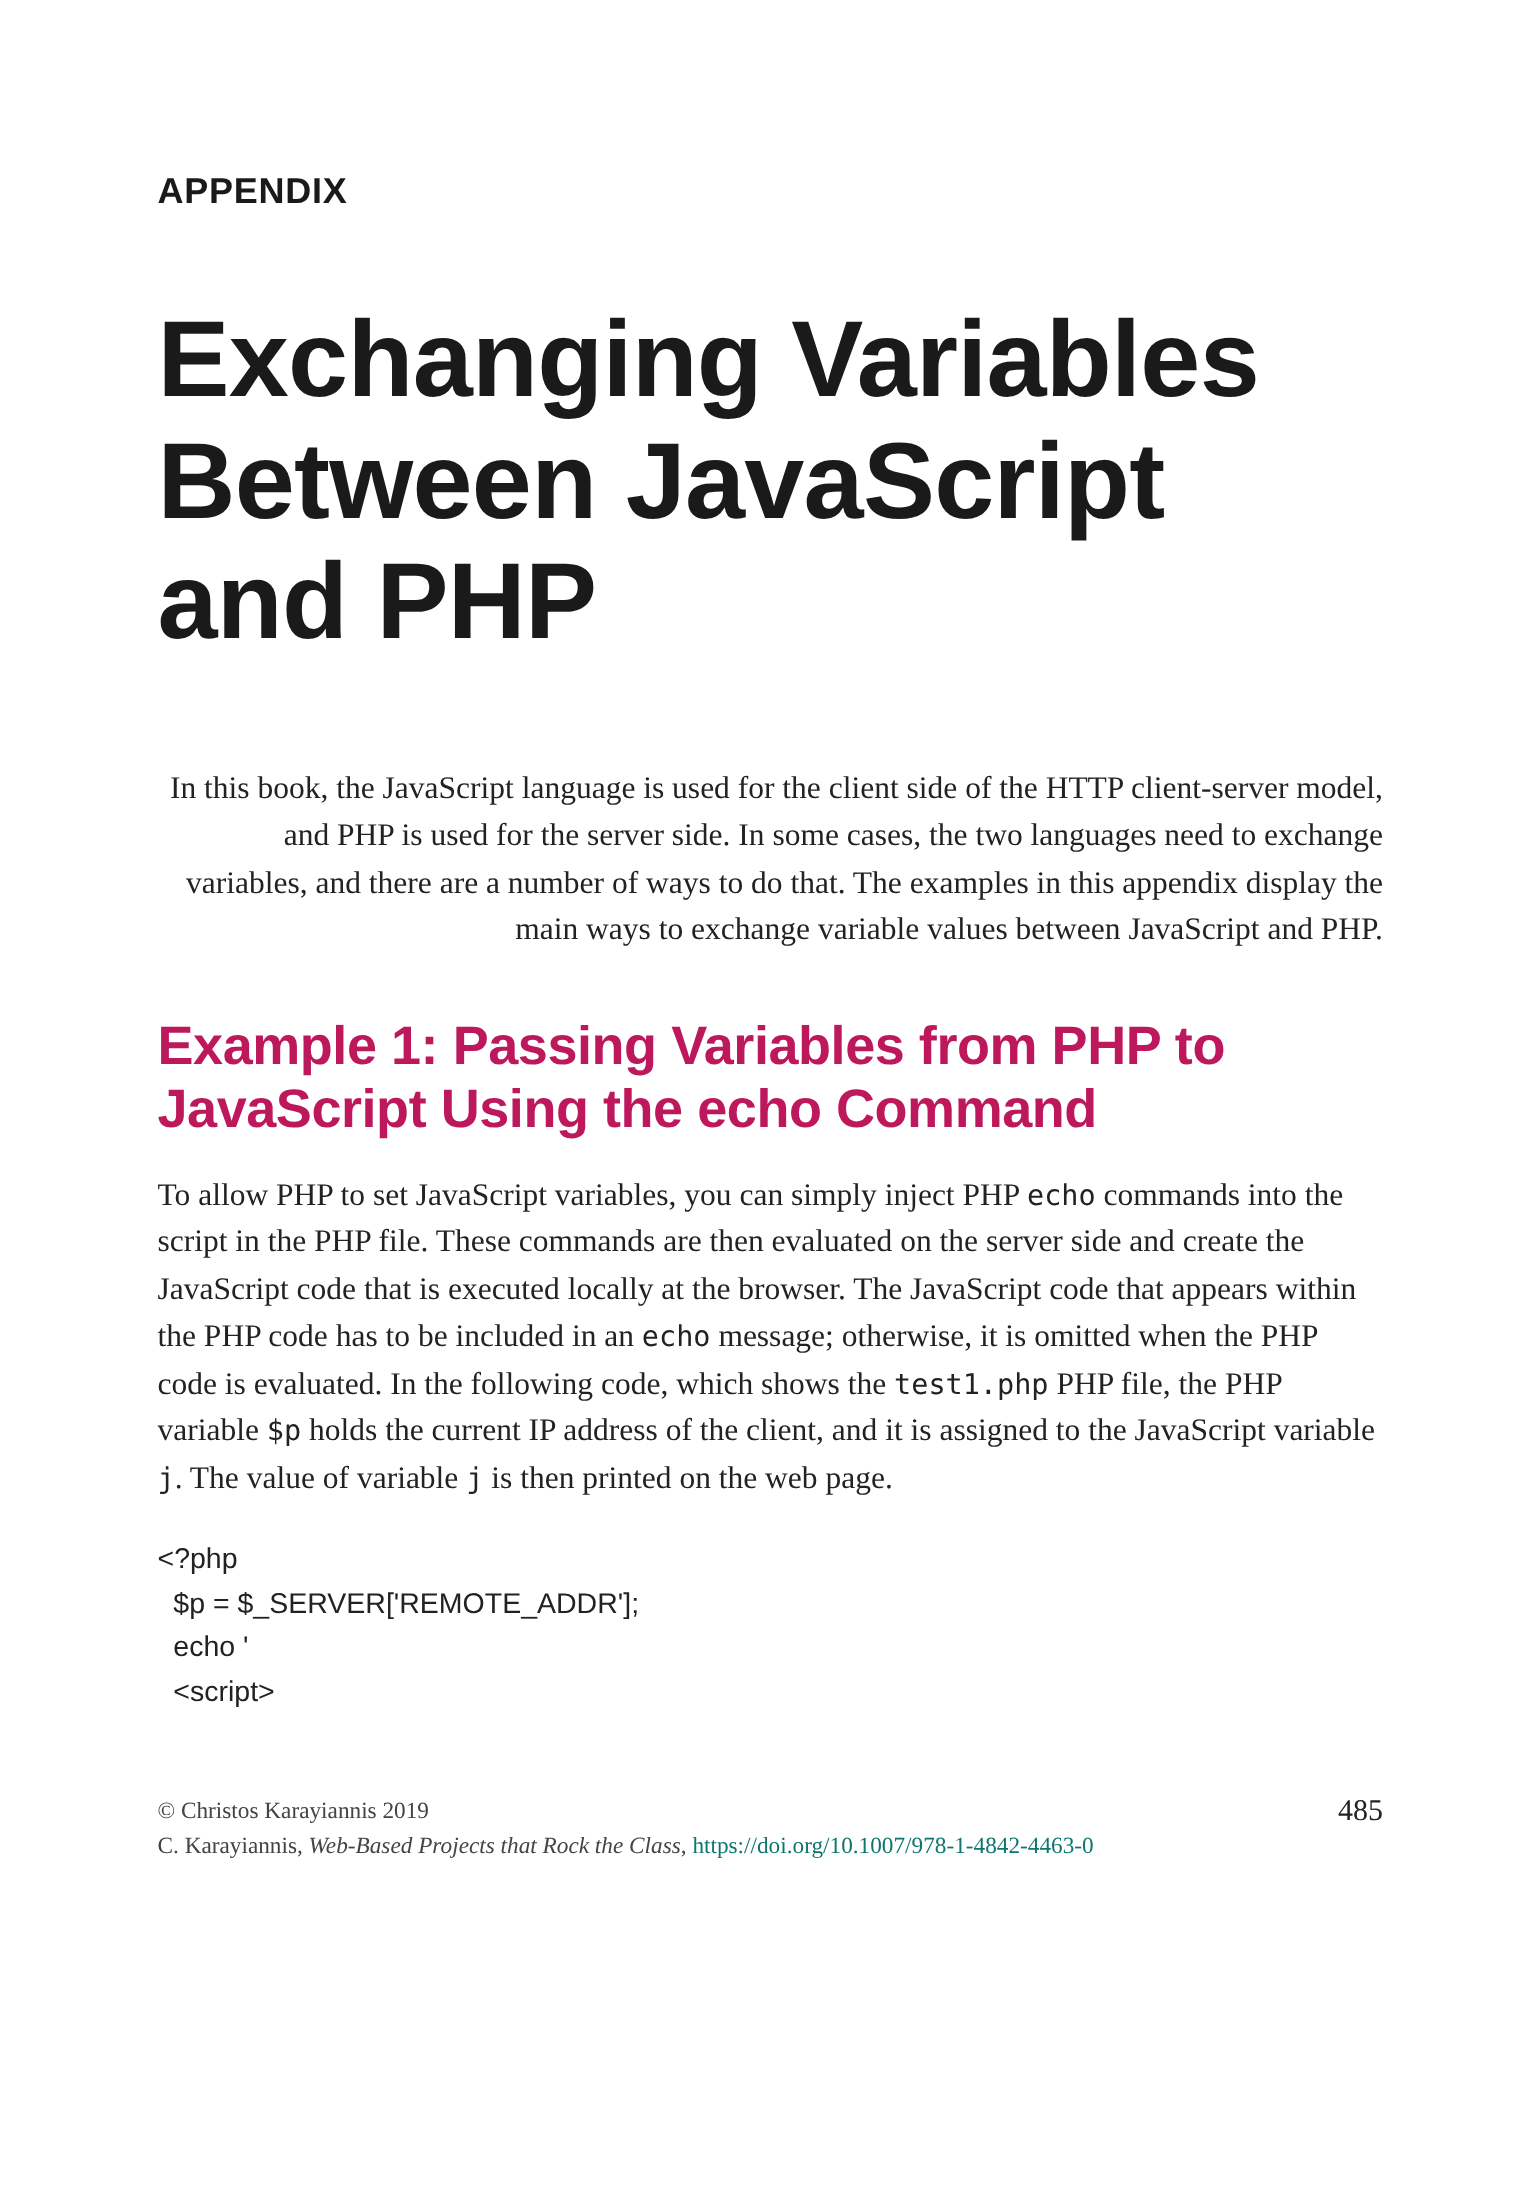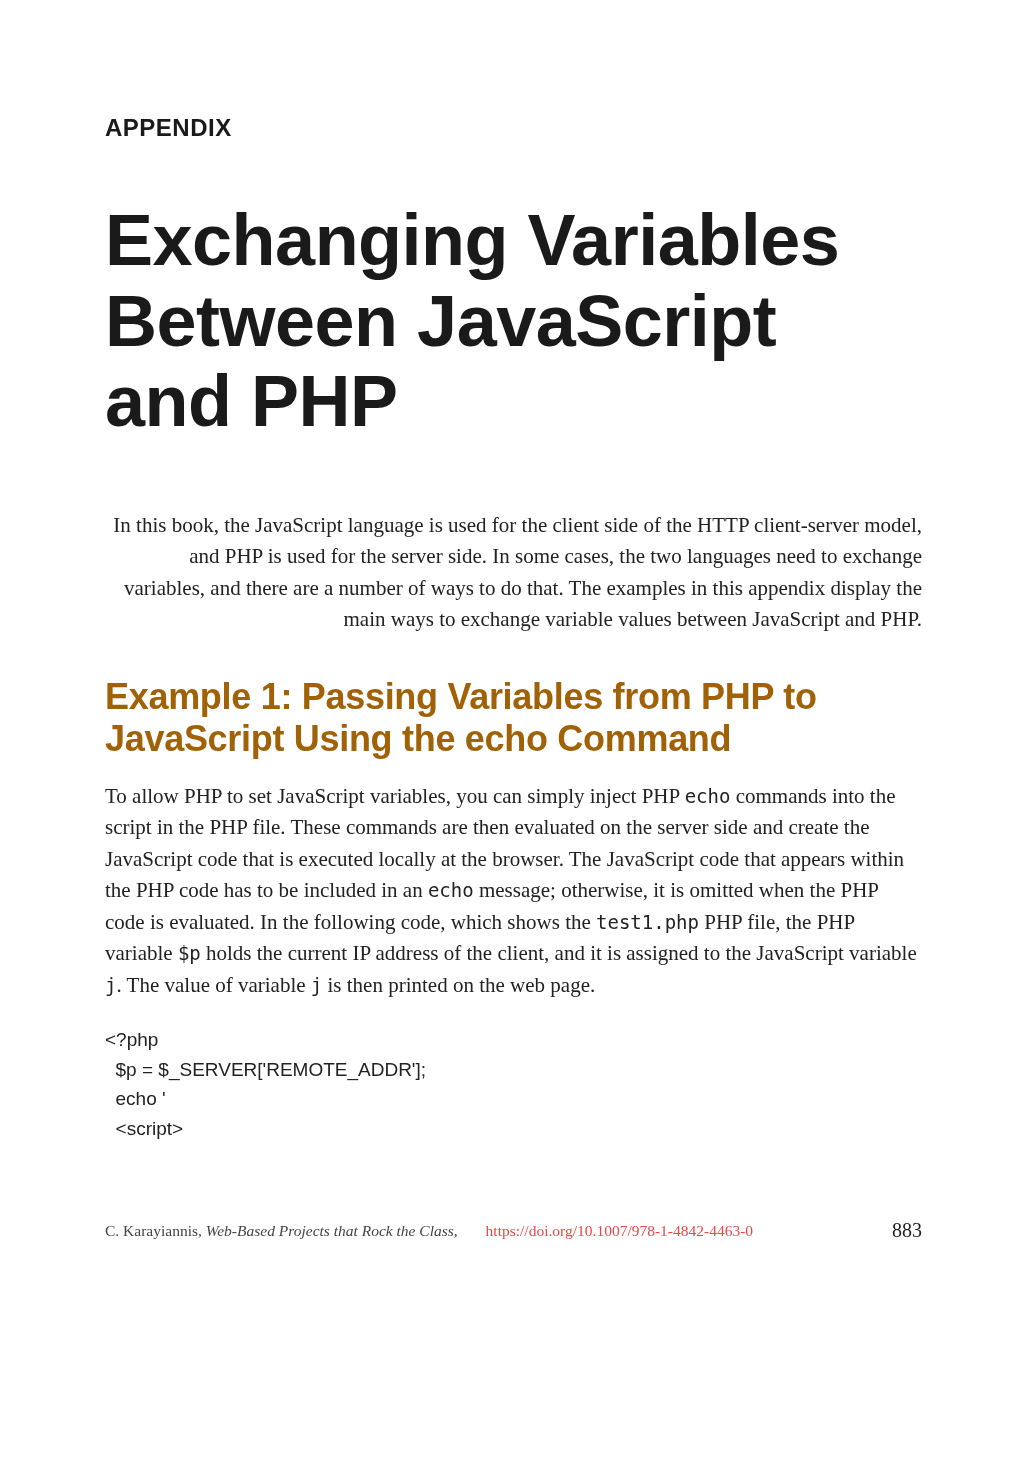--- a/index.html
+++ b/index.html
@@ -47,7 +47,7 @@
     font-weight: 800;
     font-size: 36px;
     line-height: 1.18;
-    color: #a16207;
+    color: #be185d;
     margin: 0 0 20px 0;
     letter-spacing: -0.3px;
   }

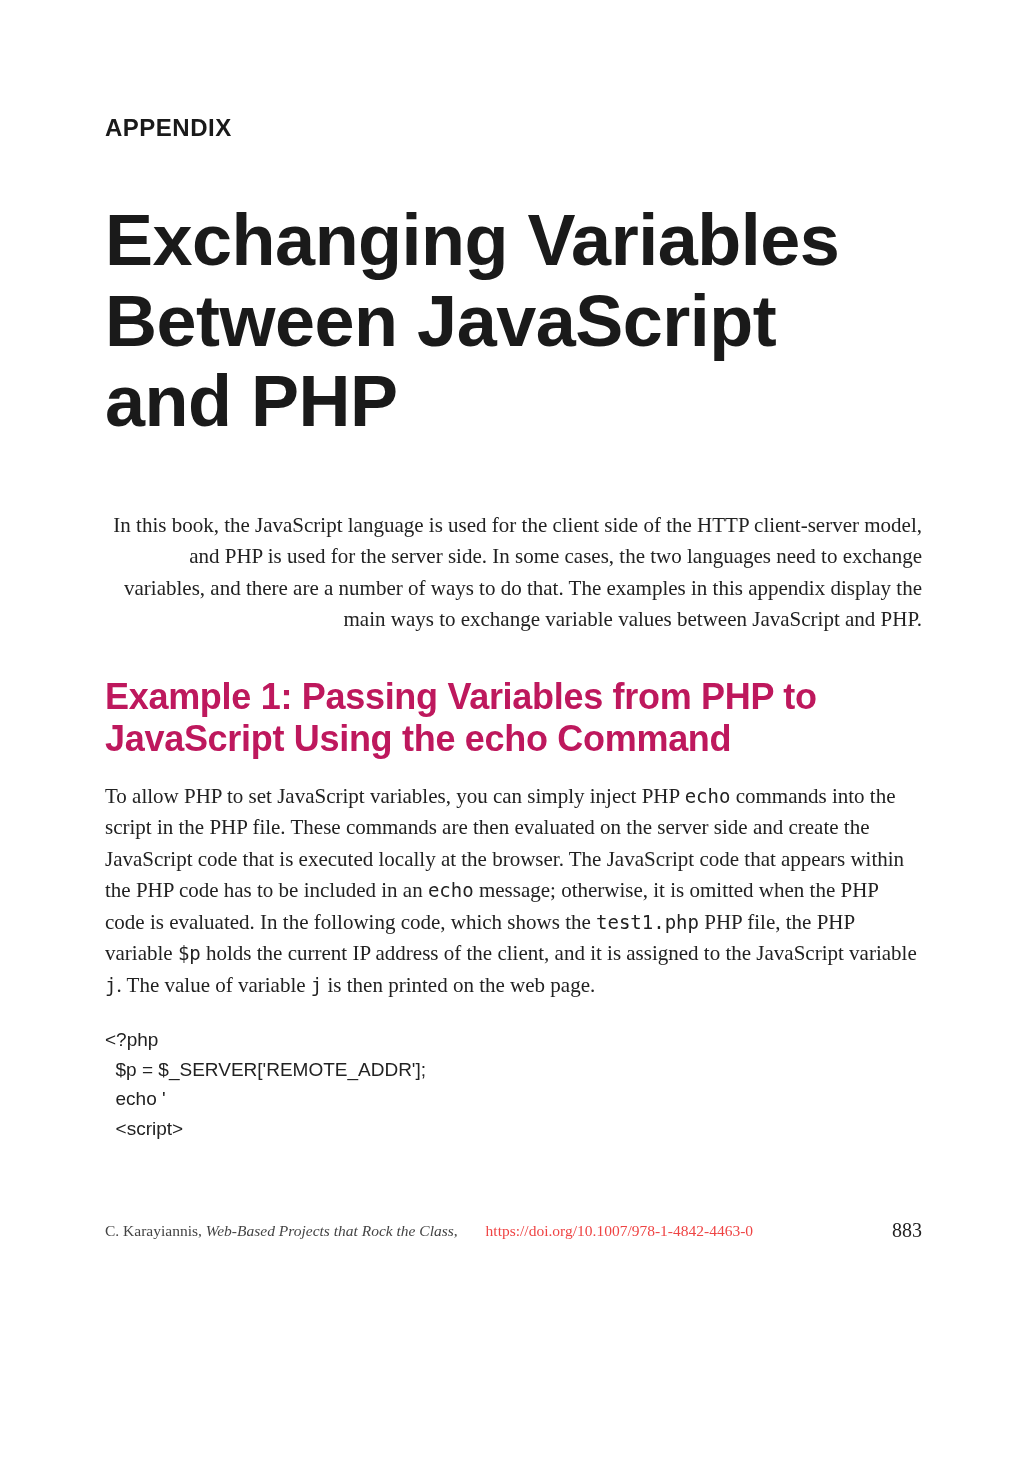--- a/index.html
+++ b/index.html
@@ -118,6 +118,7 @@
 
   <div class="footer">
     <span class="pagenum">883</span>
+    <div>© Christos Karayiannis 2019</div>
     <div>
       <span>C. Karayiannis, </span><span class="book-title">Web-Based Projects that Rock the Class</span><span>, </span><a href="#" class="doi">https://doi.org/10.1007/978-1-4842-4463-0</a>
     </div>

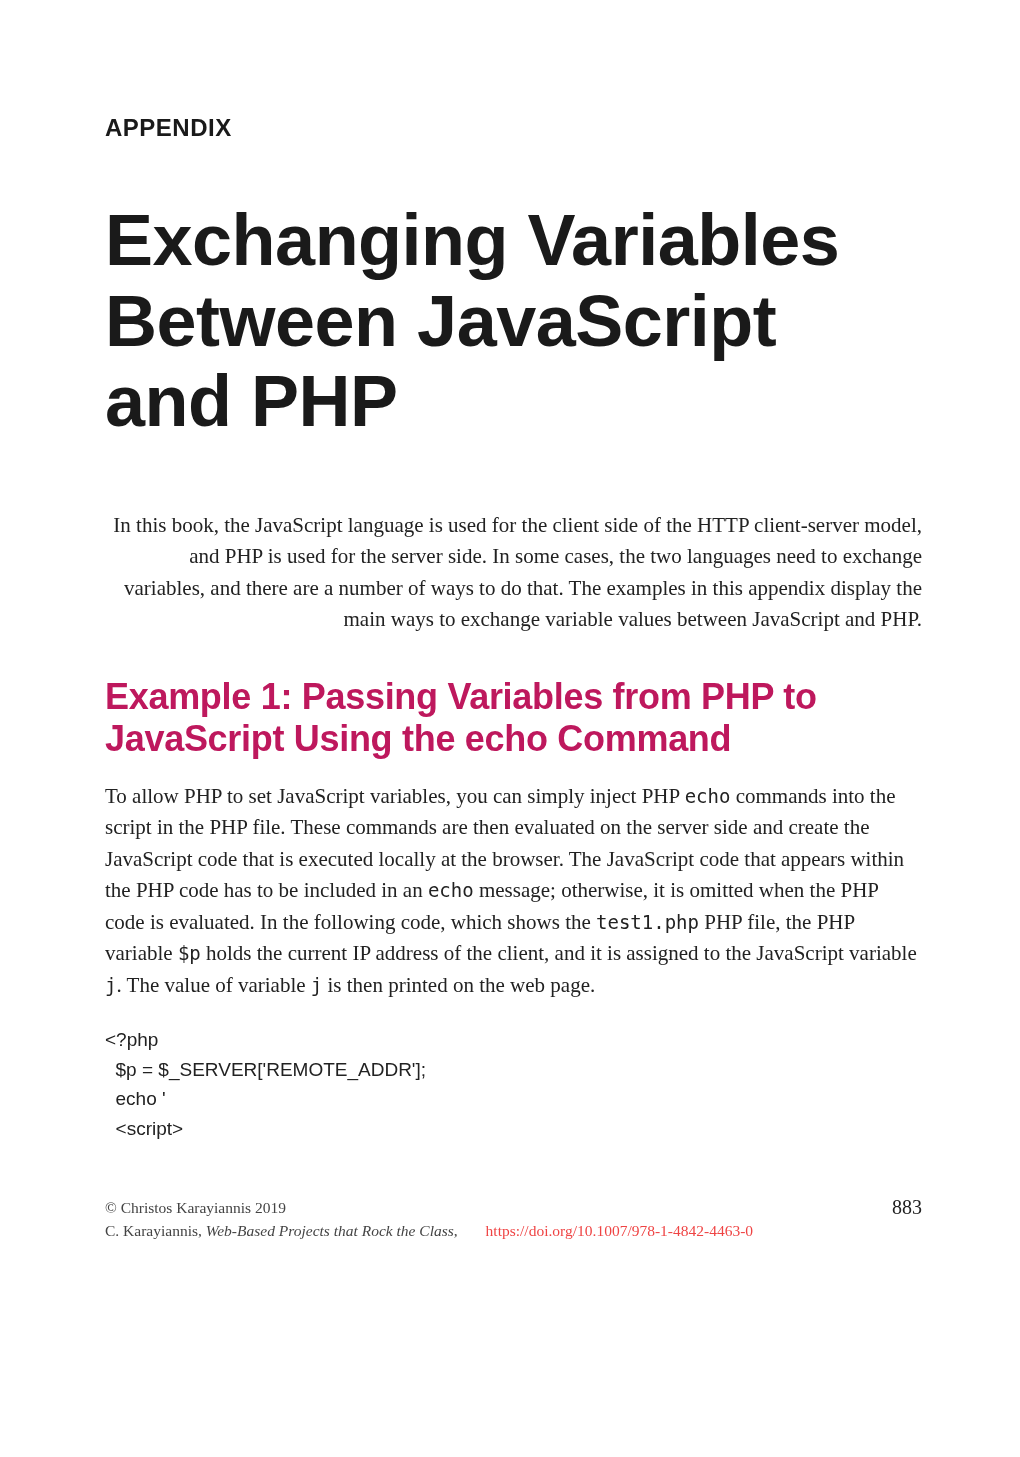--- a/index.html
+++ b/index.html
@@ -117,7 +117,7 @@
   &lt;script&gt;</pre>
 
   <div class="footer">
-    <span class="pagenum">883</span>
+    <span class="pagenum">485</span>
     <div>© Christos Karayiannis 2019</div>
     <div>
       <span>C. Karayiannis, </span><span class="book-title">Web-Based Projects that Rock the Class</span><span>, </span><a href="#" class="doi">https://doi.org/10.1007/978-1-4842-4463-0</a>

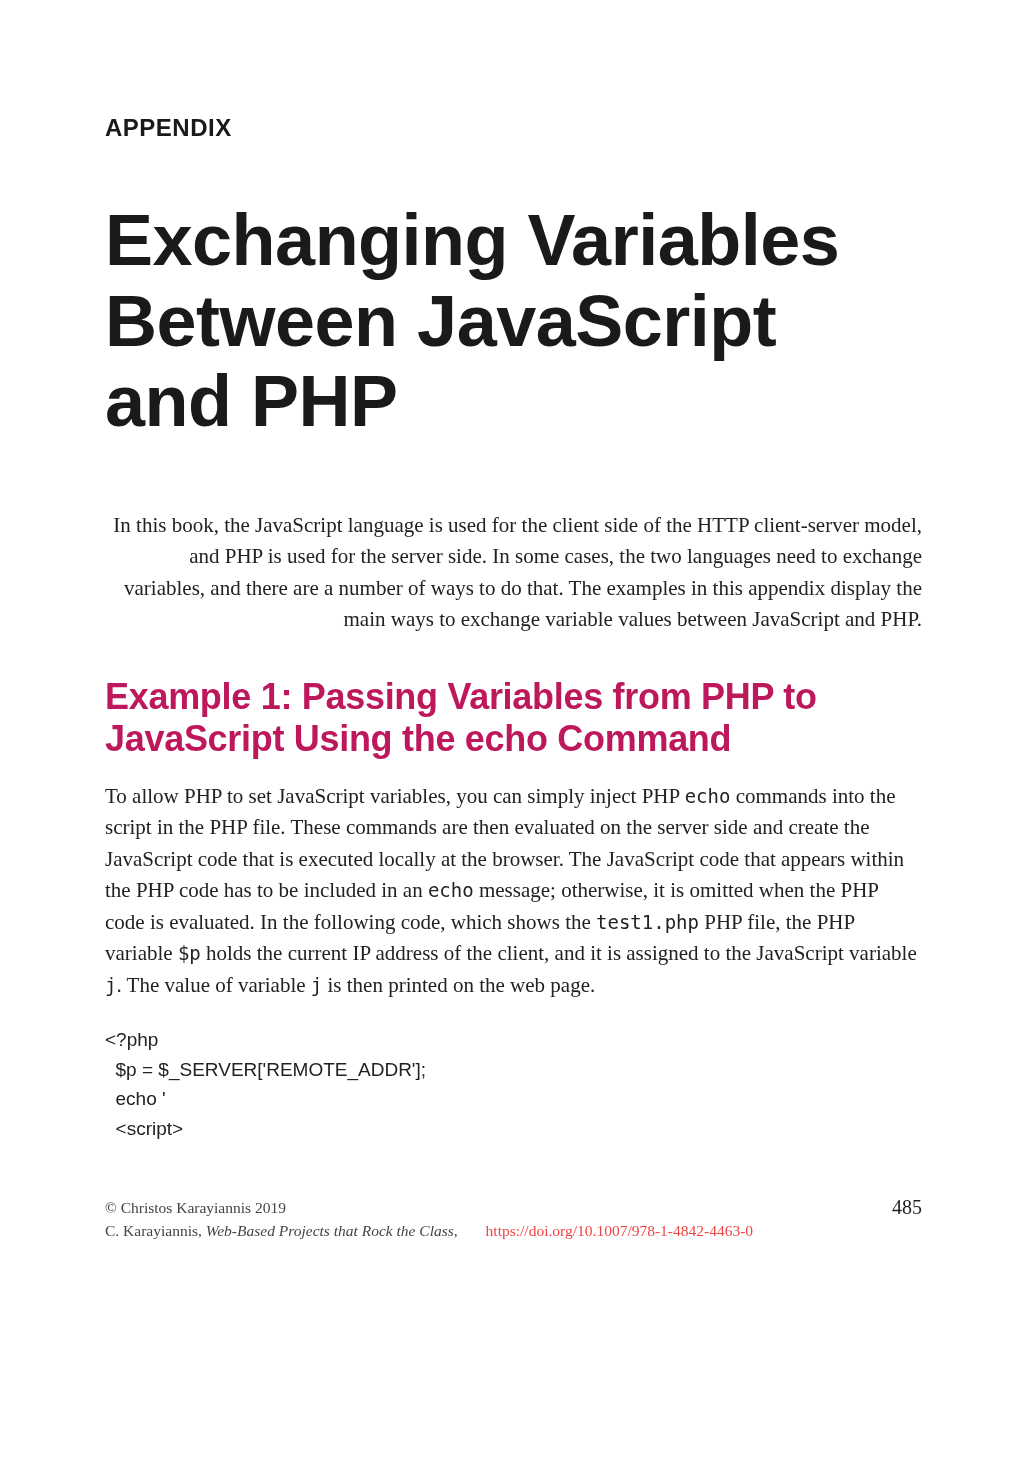--- a/index.html
+++ b/index.html
@@ -89,9 +89,8 @@
   }
   .footer .book-title { font-style: italic; margin-top: 23px; }
   .footer a.doi {
-    color: #ef4444;
+    color: #0f766e;
     text-decoration: none;
-    margin-left: 24px;
   }
 </style>
 </head>

